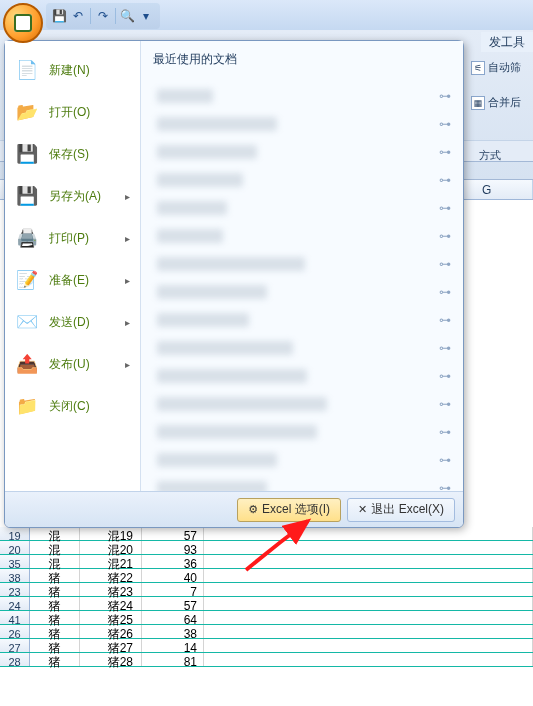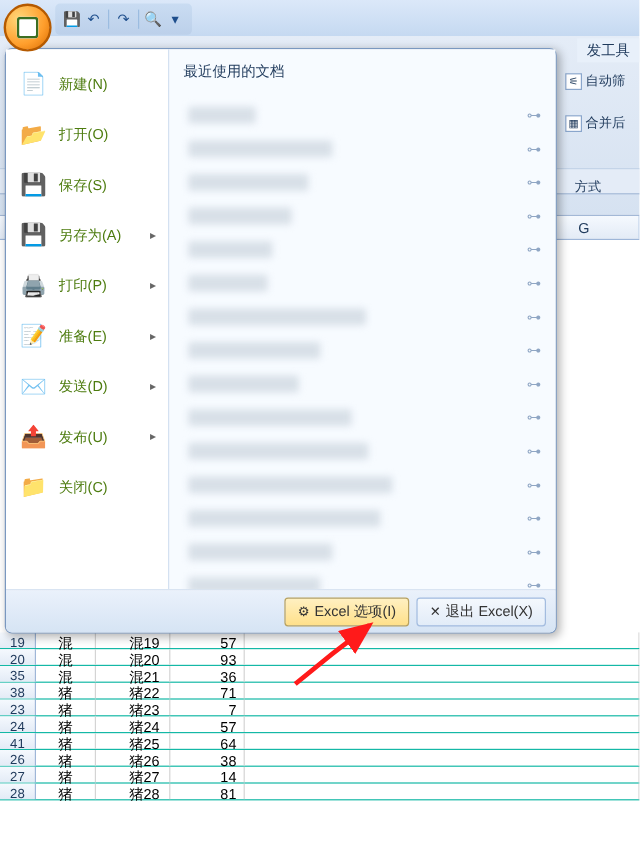--- a/index.html
+++ b/index.html
@@ -259,7 +259,7 @@
         <div class="row-head">38</div>
         <div class="cell b">猪</div>
         <div class="cell c">猪22</div>
-        <div class="cell d">71</div>
+        <div class="cell d">40</div>
         <div class="cell rest"></div>
       </div>
       <div class="grid-row">

